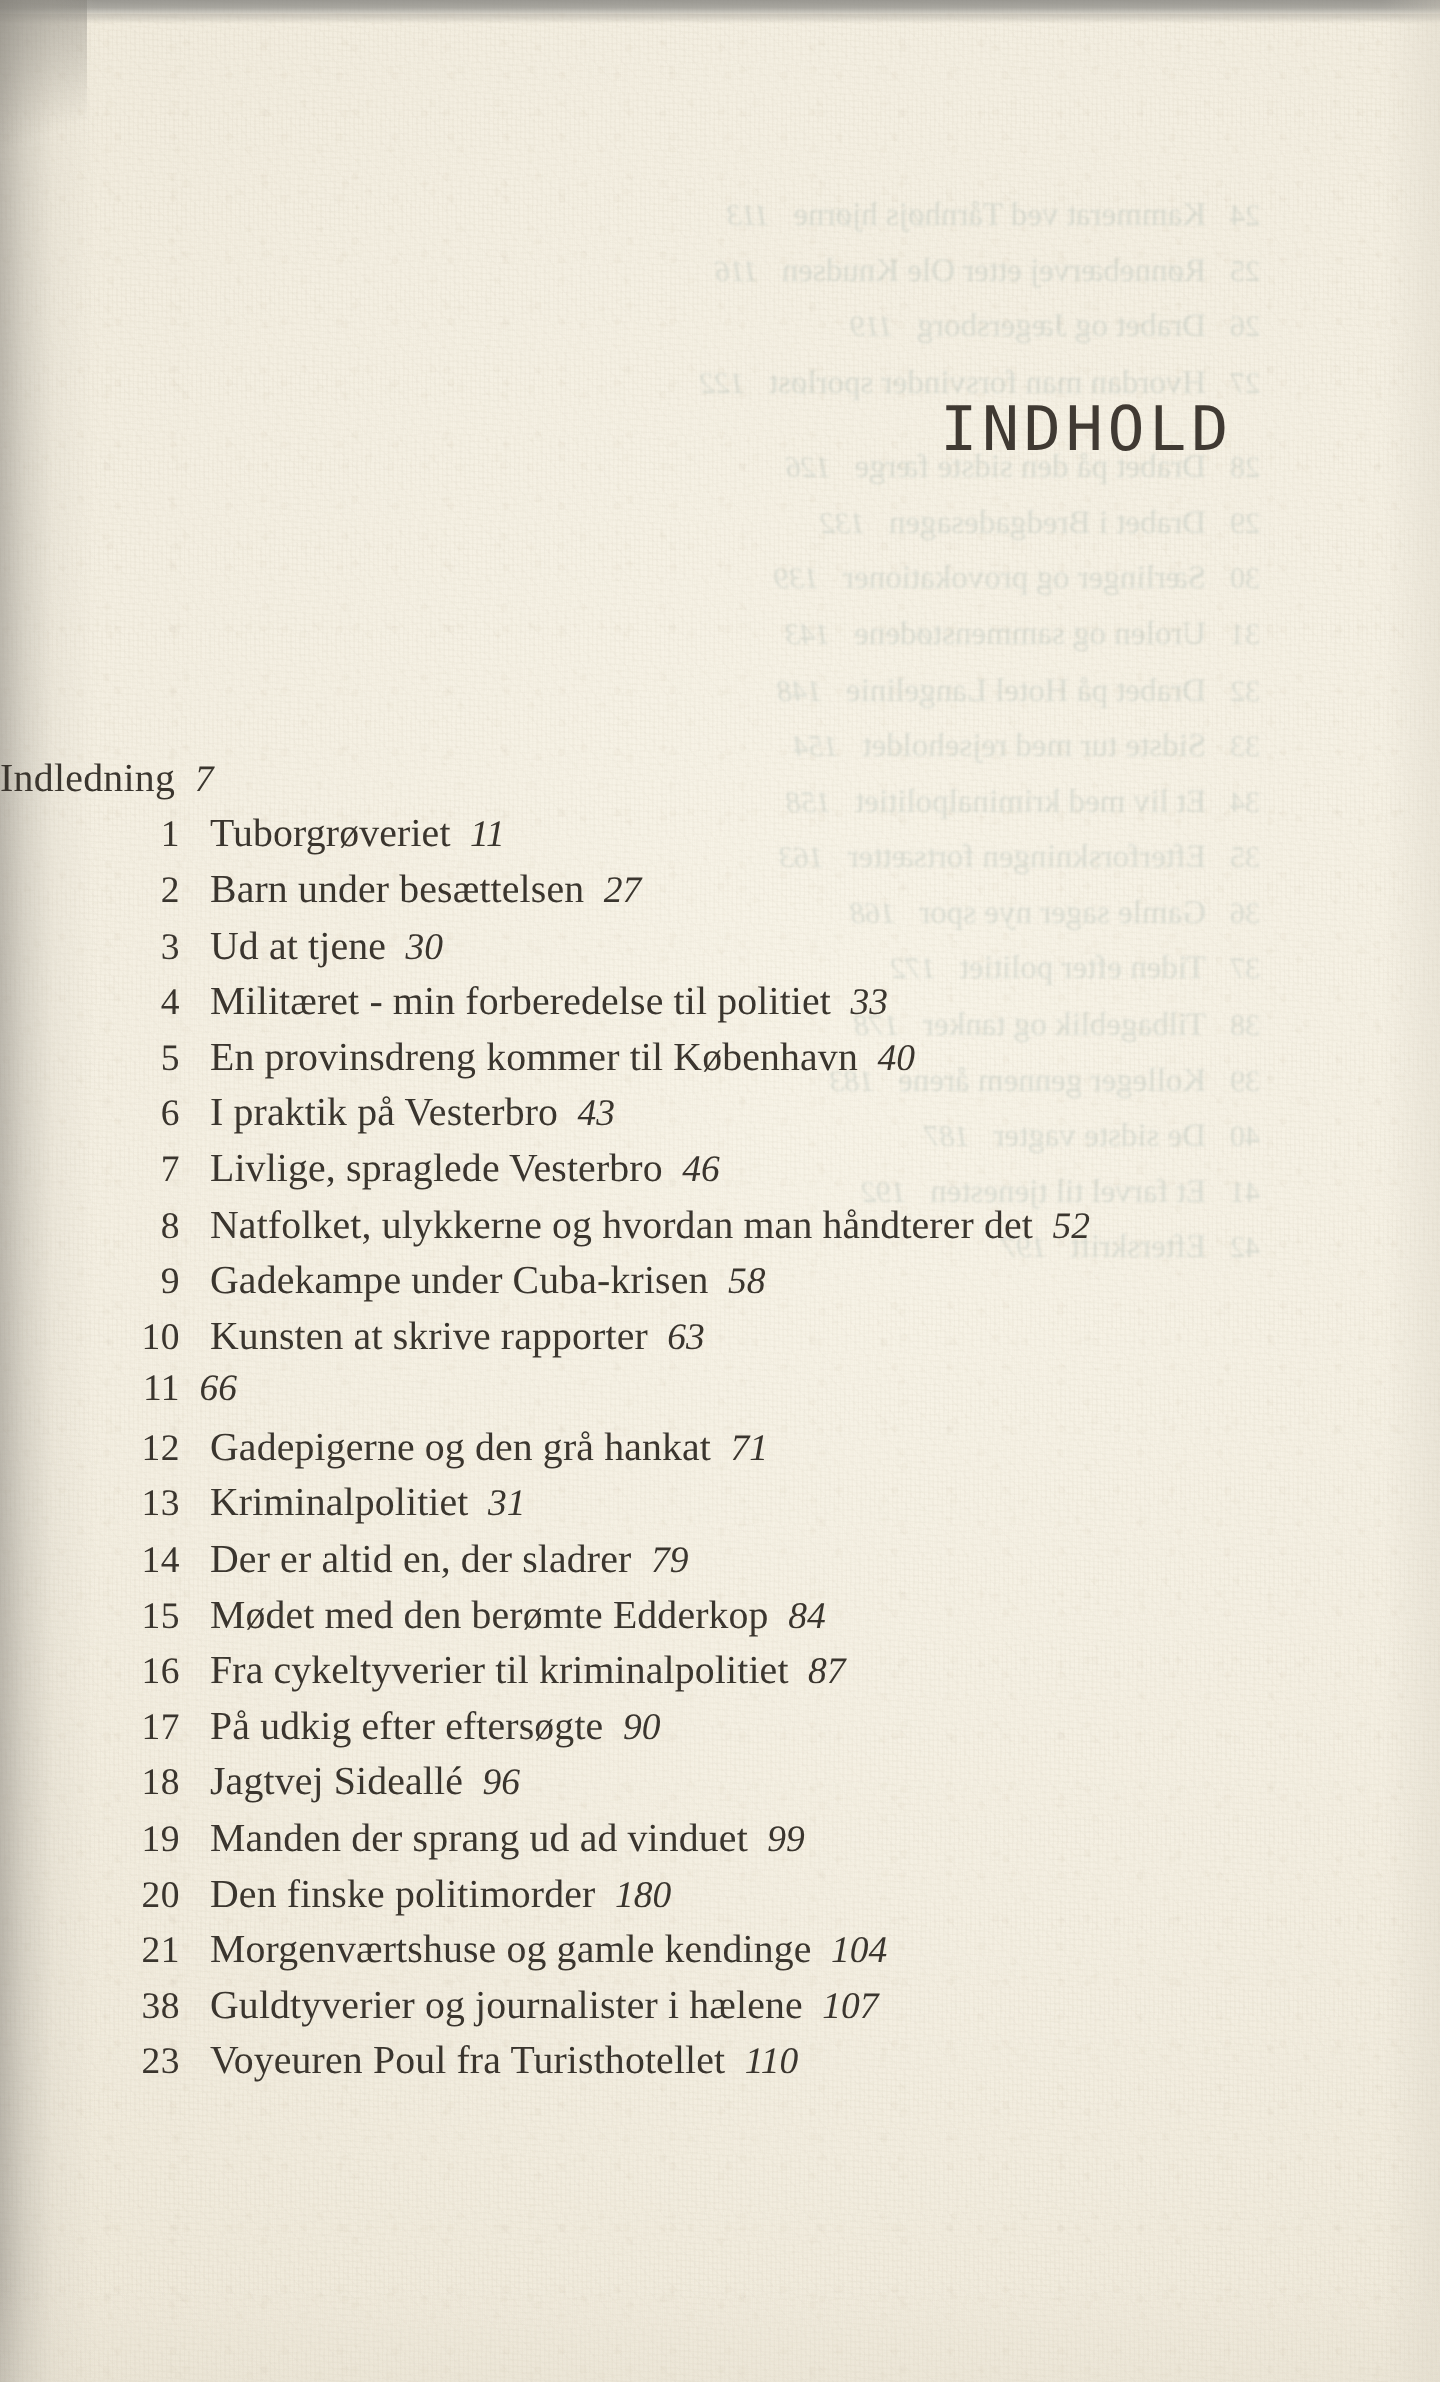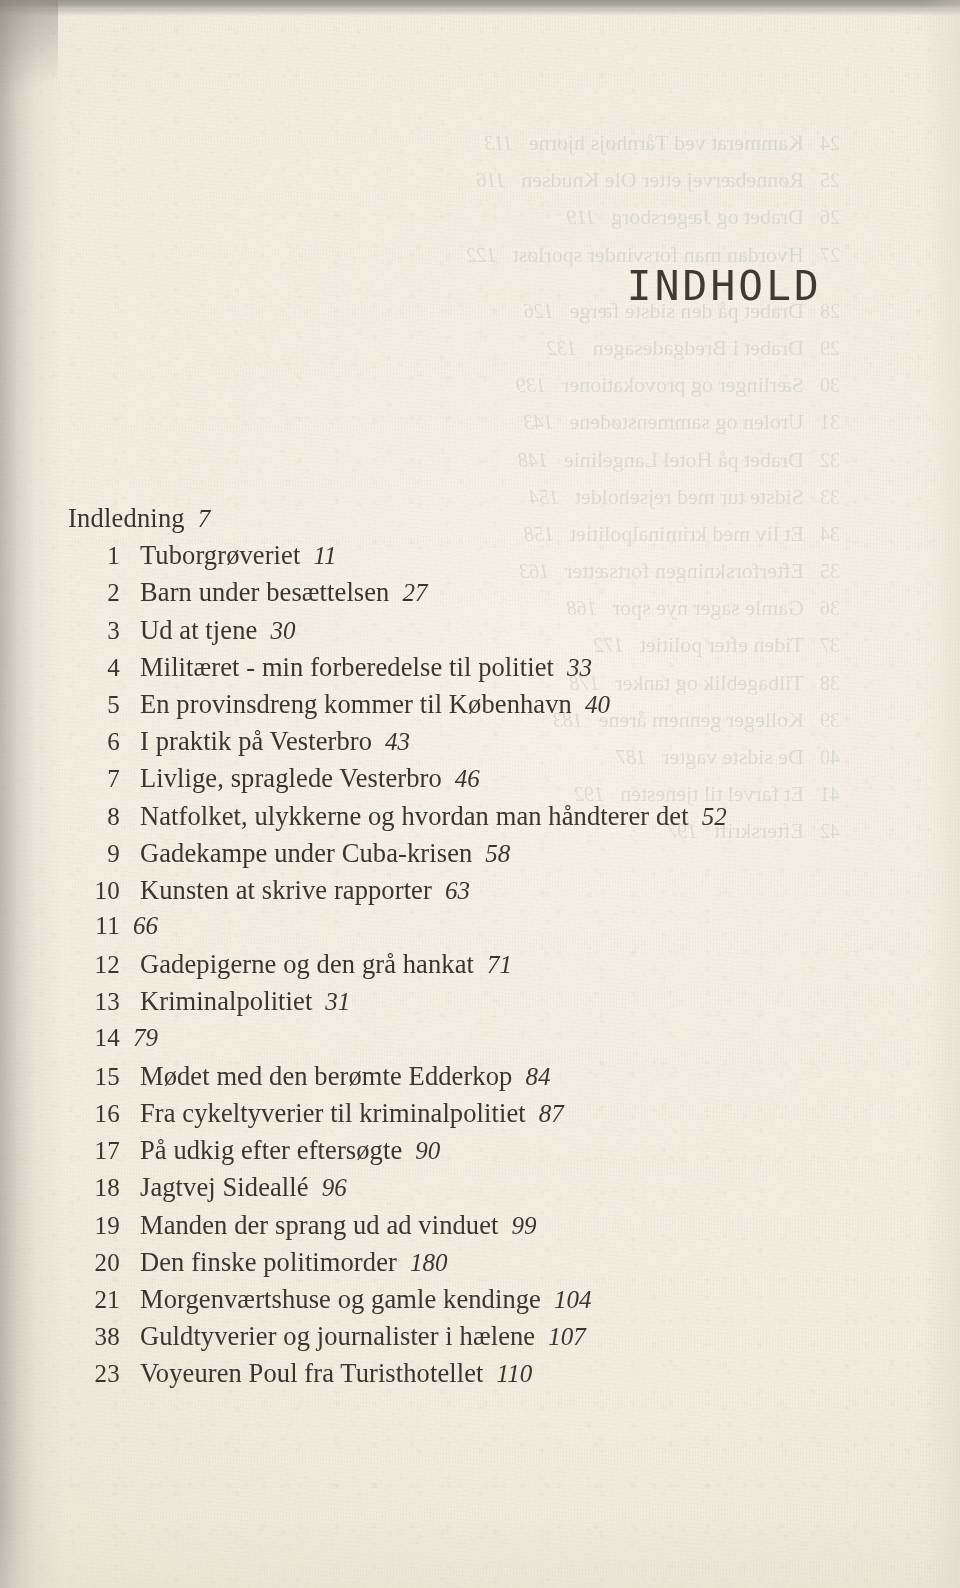--- a/index.html
+++ b/index.html
@@ -155,7 +155,6 @@
   .toc-intro {
     display: flex;
     align-items: baseline;
-    padding-left: 68px;
     height: 37.2px;
     font-size: 26.5px;
   }

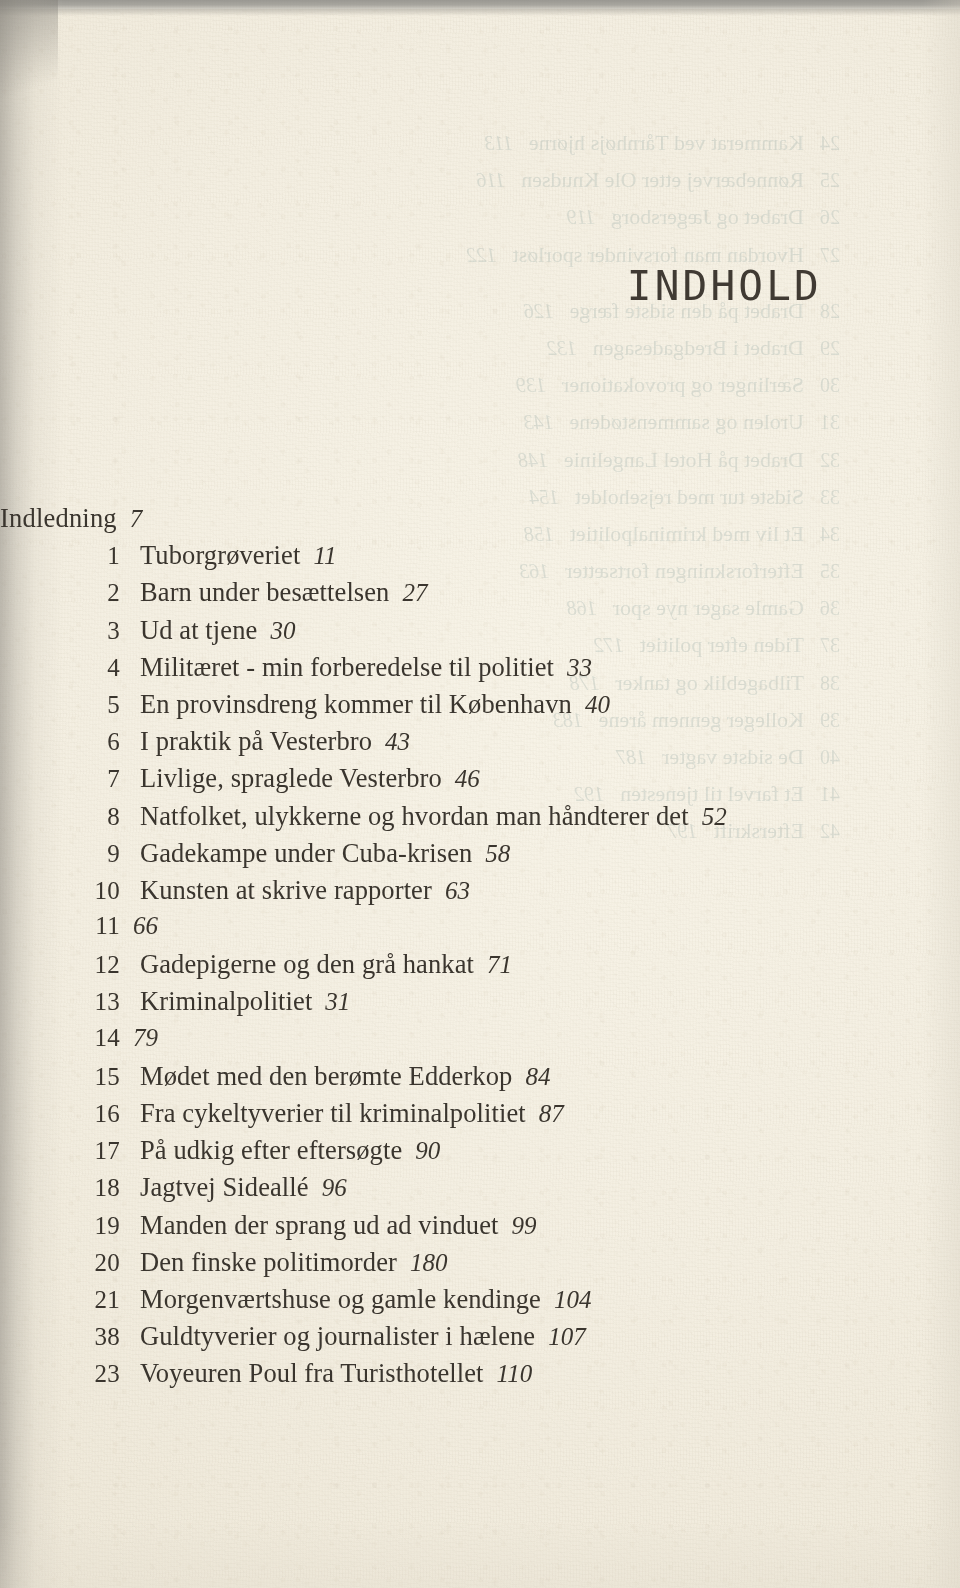--- a/index.html
+++ b/index.html
@@ -392,6 +392,7 @@
         </div>
         <div class="toc-row">
           <span class="toc-num">14</span>
+          <span class="toc-title">Der er altid en, der sladrer</span>
           <span class="toc-page">79</span>
         </div>
         <div class="toc-row">

